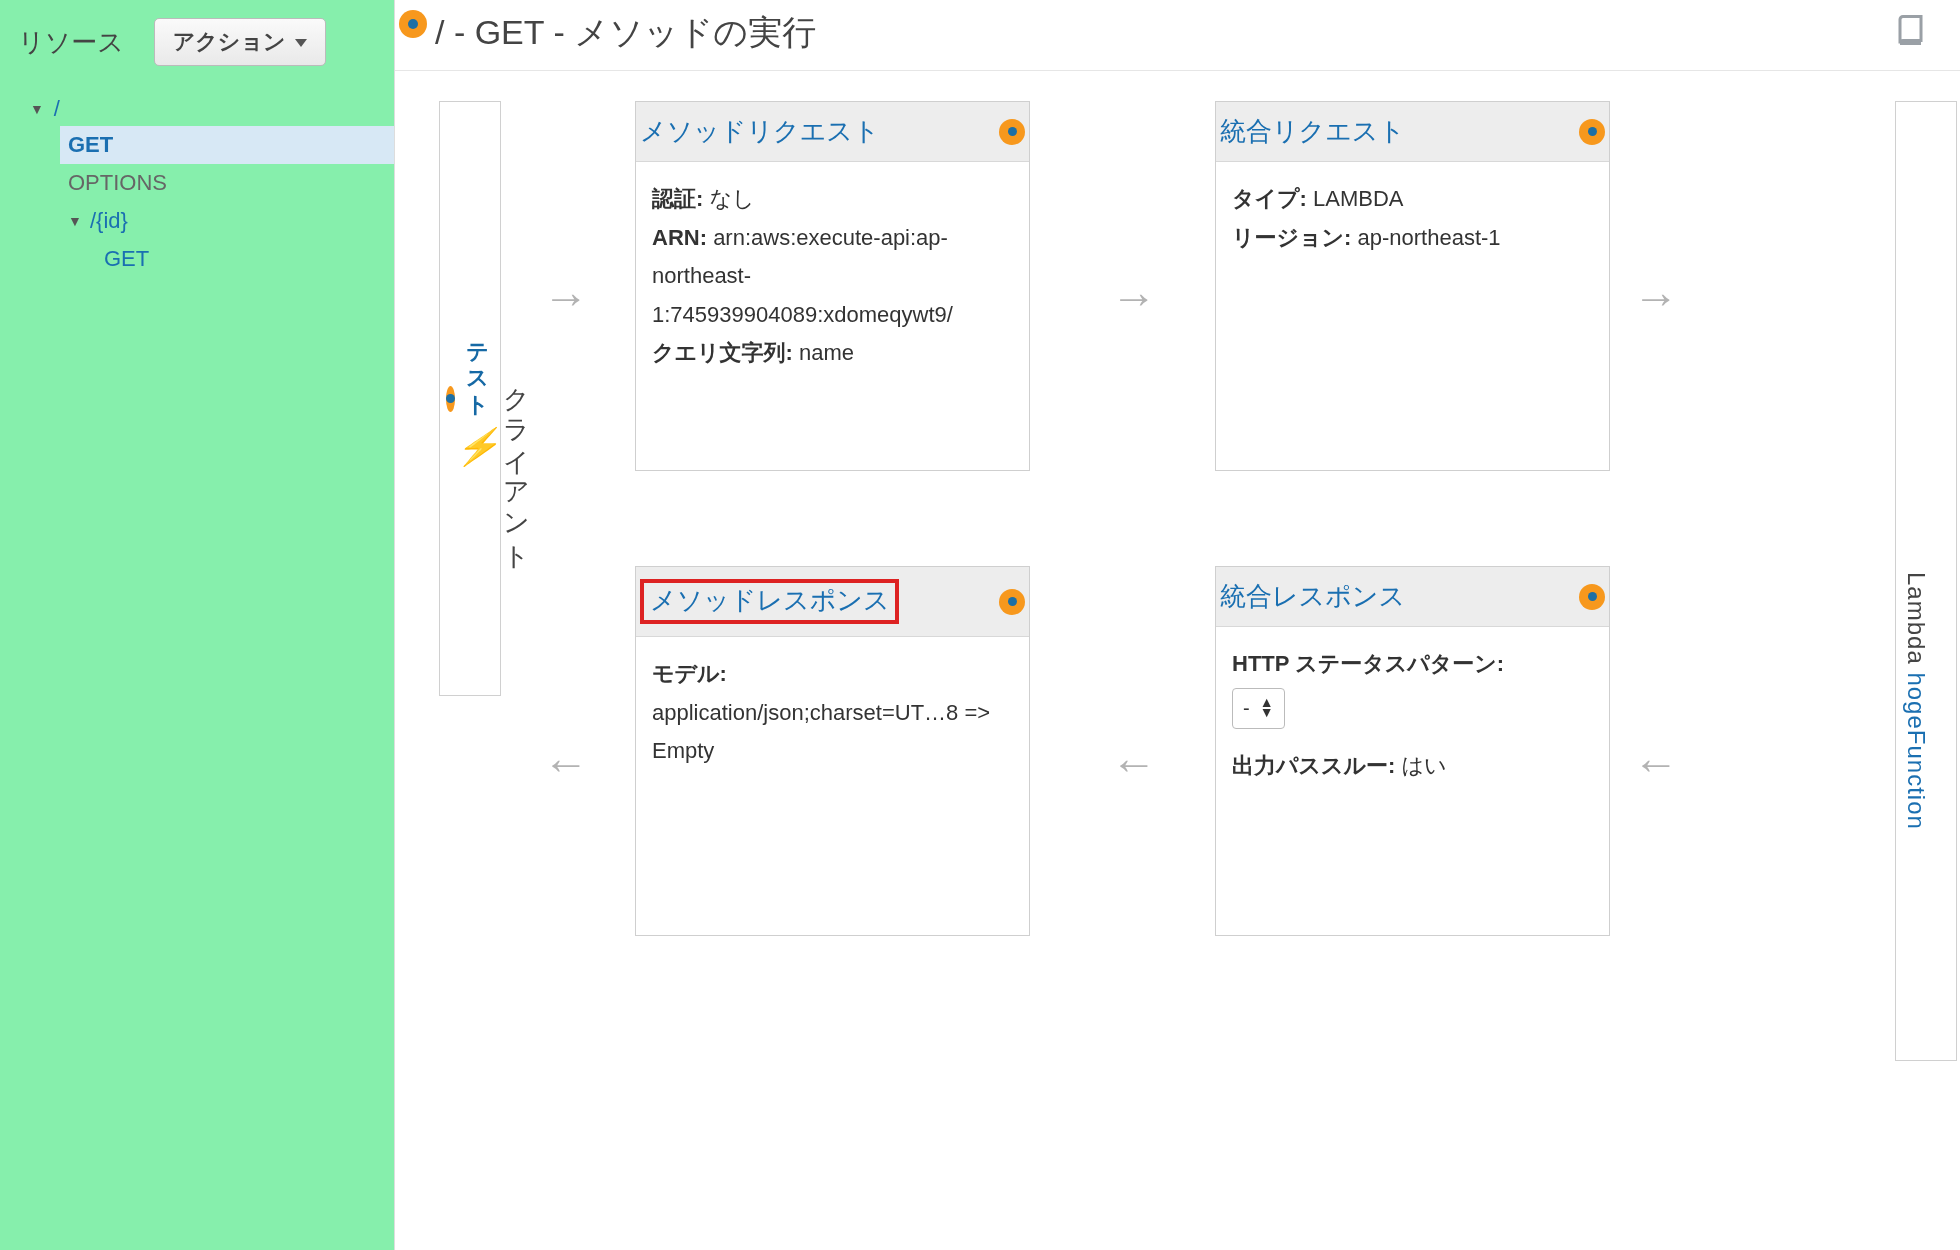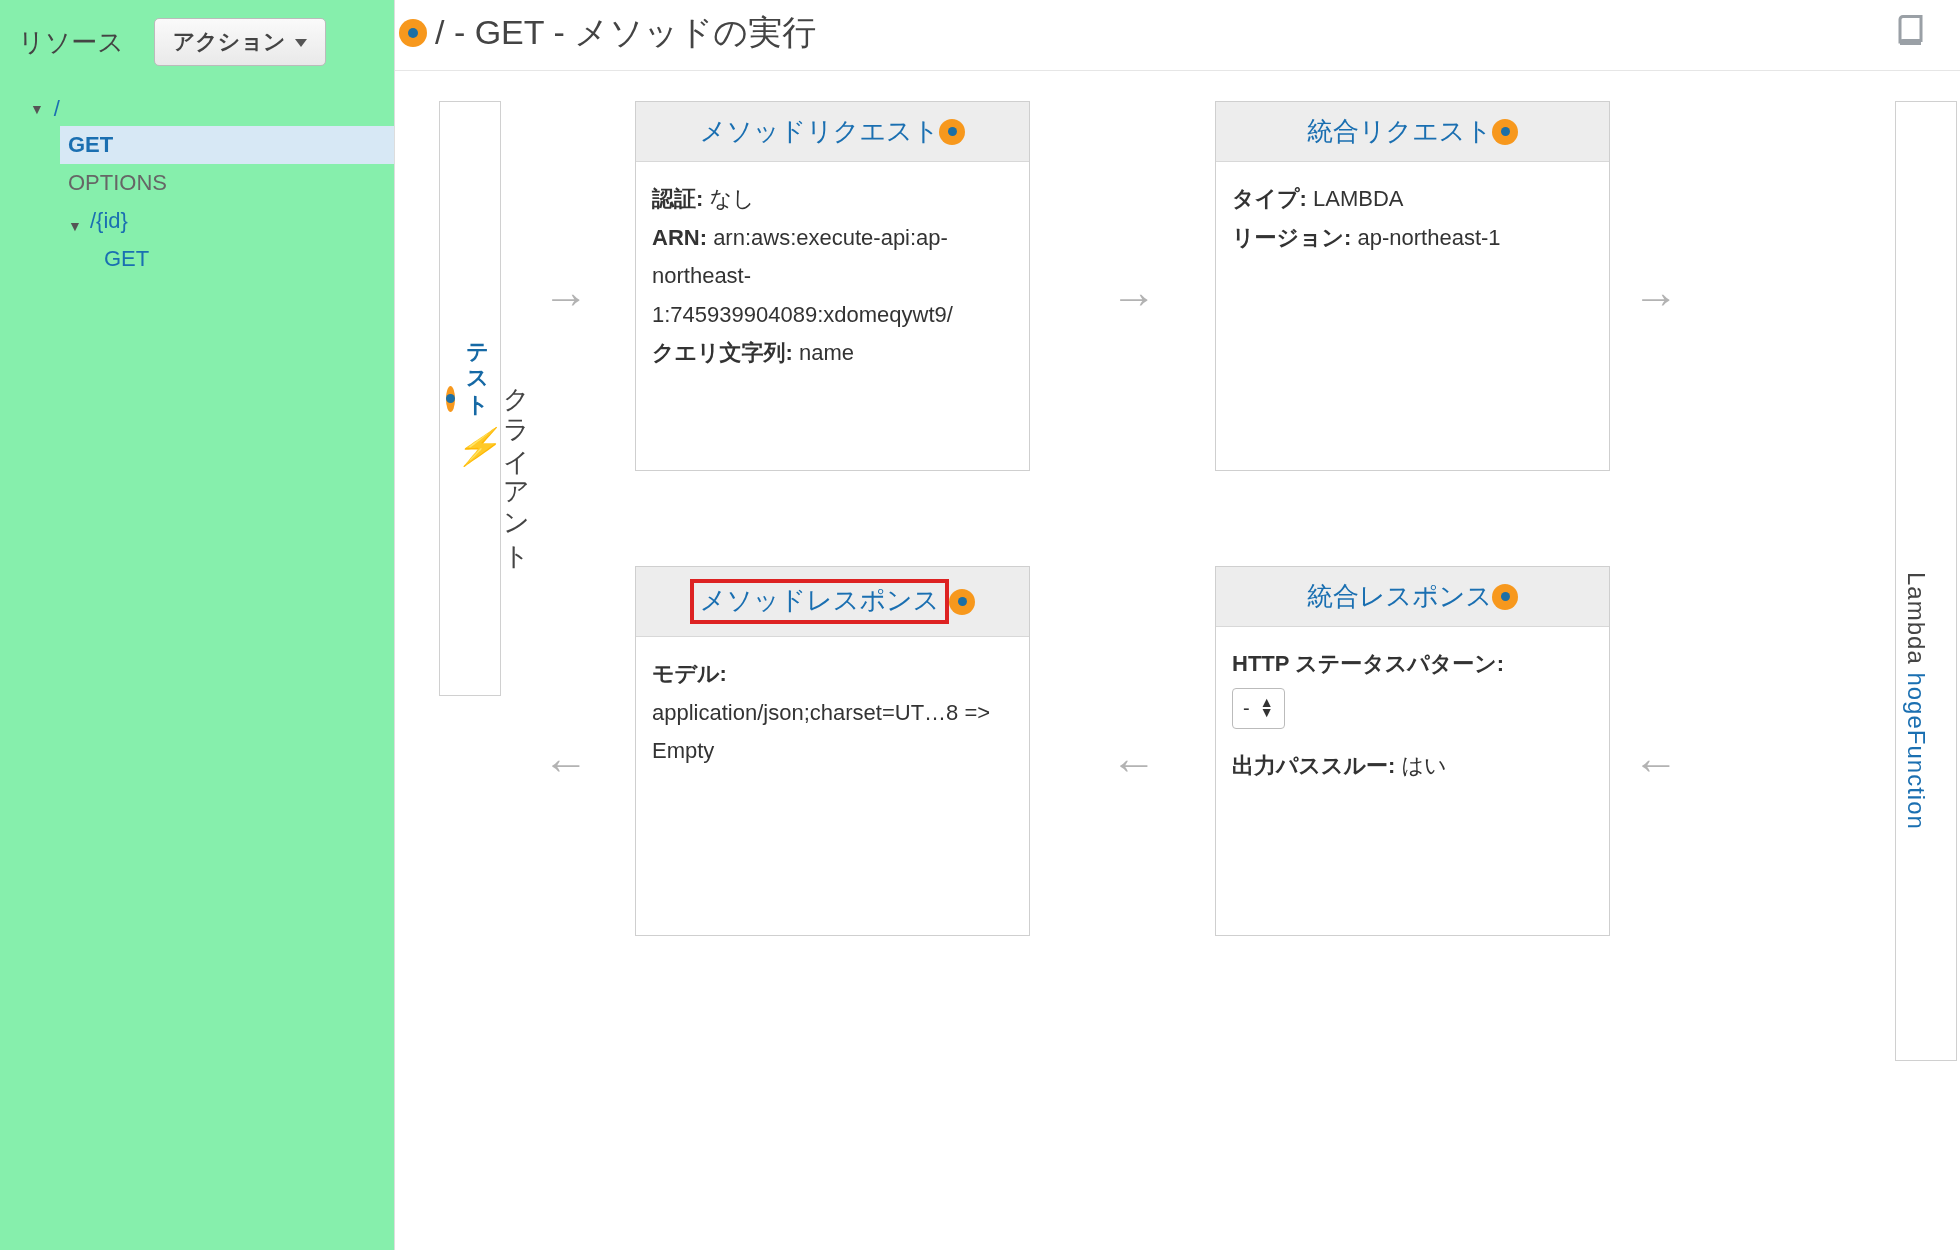--- a/index.html
+++ b/index.html
@@ -57,7 +57,7 @@
     
     .main { flex: 1; position: relative; padding-top: 6px; }
     .page-title-row {
-      display: flex; align-items: center; padding: 4px 18px 14px 4px;
+      display: flex; align-items: flex-start; padding: 4px 18px 14px 4px;
       border-bottom: 1px solid #e6e6e6;
     }
     .bullet-lg {

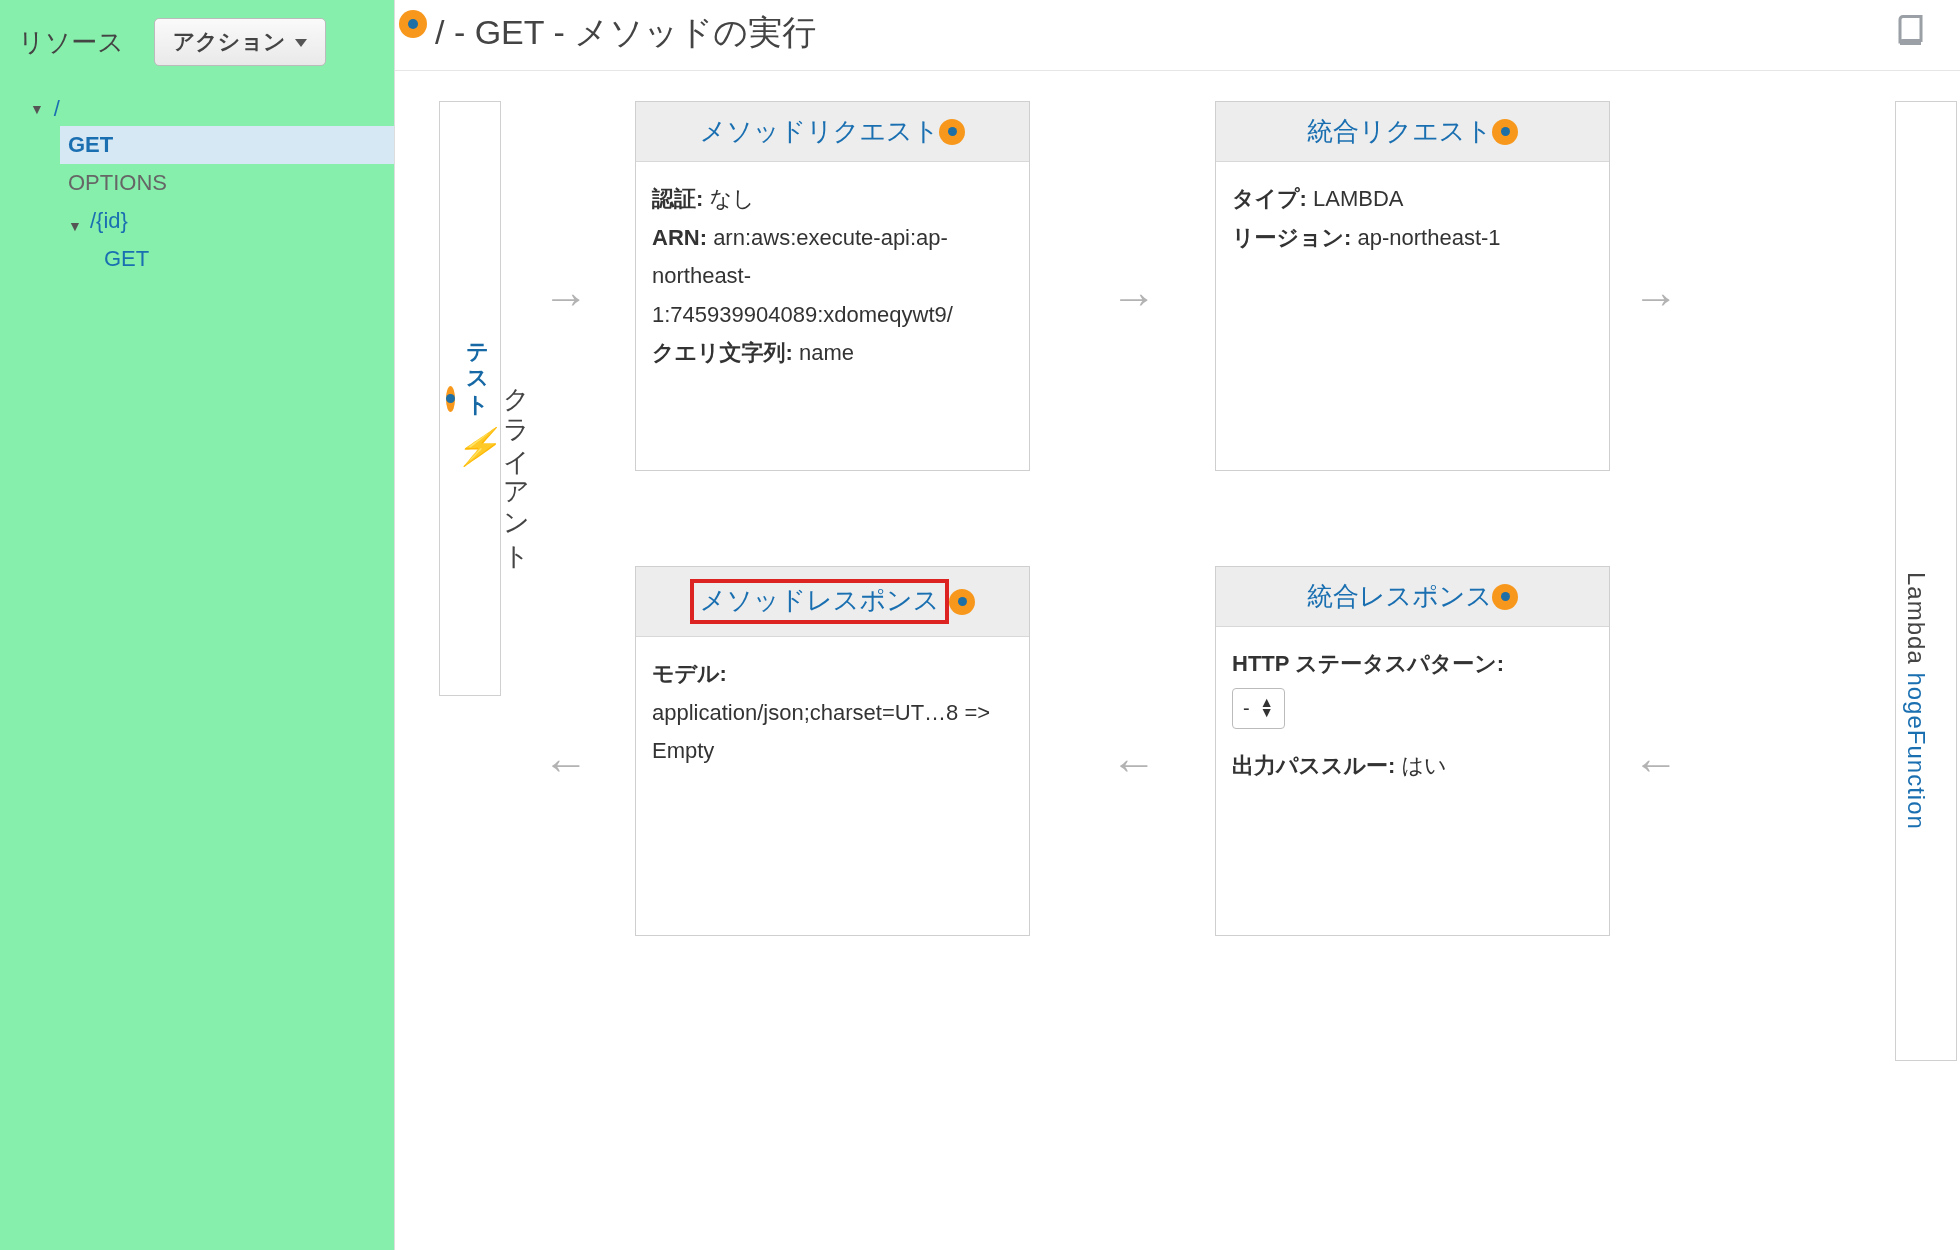--- a/index.html
+++ b/index.html
@@ -44,7 +44,7 @@
       justify-content: flex-end;
     }
     .tree { padding: 8px 0 0 24px; font-size: 22px; }
-    .tree-row { display: flex; align-items: flex-end; padding: 6px 8px; cursor: pointer; }
+    .tree-row { display: flex; align-items: center; padding: 6px 8px; cursor: pointer; }
     .tree-row.selected { background: #d7e8f5; color: #1976b0; font-weight: bold; }
     .tree-children { padding-left: 36px; }
     .tree-caret { color: #555; margin-right: 8px; font-size: 14px; display:inline-block; width:14px; }

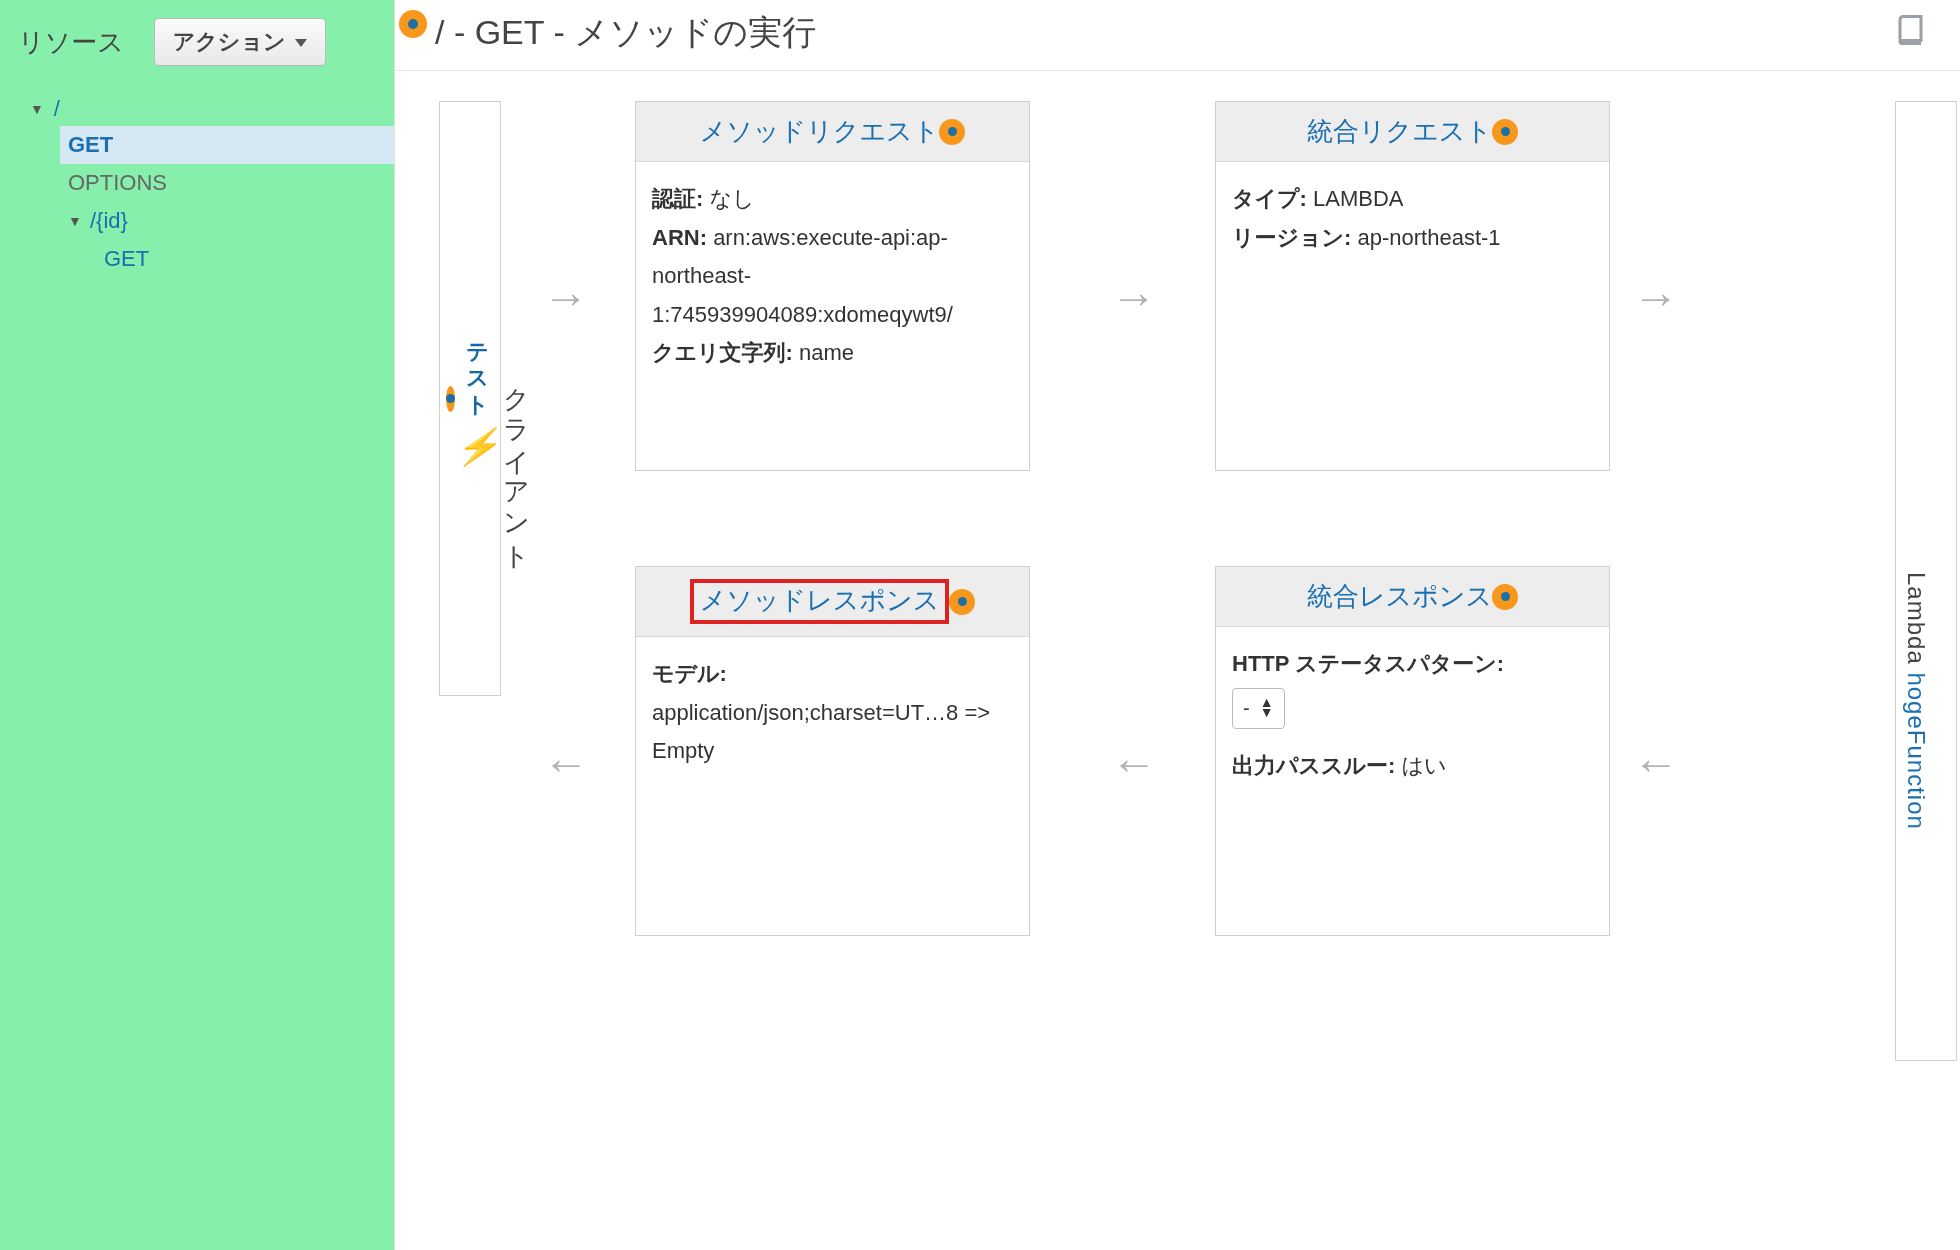--- a/index.html
+++ b/index.html
@@ -88,7 +88,7 @@
     .card {
       position:absolute; width:395px; background:#fff; border:1px solid #cfcfcf;
     }
-    .card-header { background:#ededed; border-bottom:1px solid #d8d8d8; padding:12px 16px; display:flex; align-items:center; justify-content:center;}
+    .card-header { background:#ededed; border-bottom:1px solid #d8d8d8; padding:12px 4px; display:flex; align-items:center; justify-content:space-between;}
     .card-title { font-size:26px; color:#1a6fb1; cursor:pointer;}
     .bullet-sm { width:26px; height:26px; border-radius:50%; background:#f7981d; display:inline-flex; align-items:center; justify-content:center;}
     .bullet-sm::after { content:""; width:9px; height:9px; border-radius:50%; background:#1d6fa5;}

